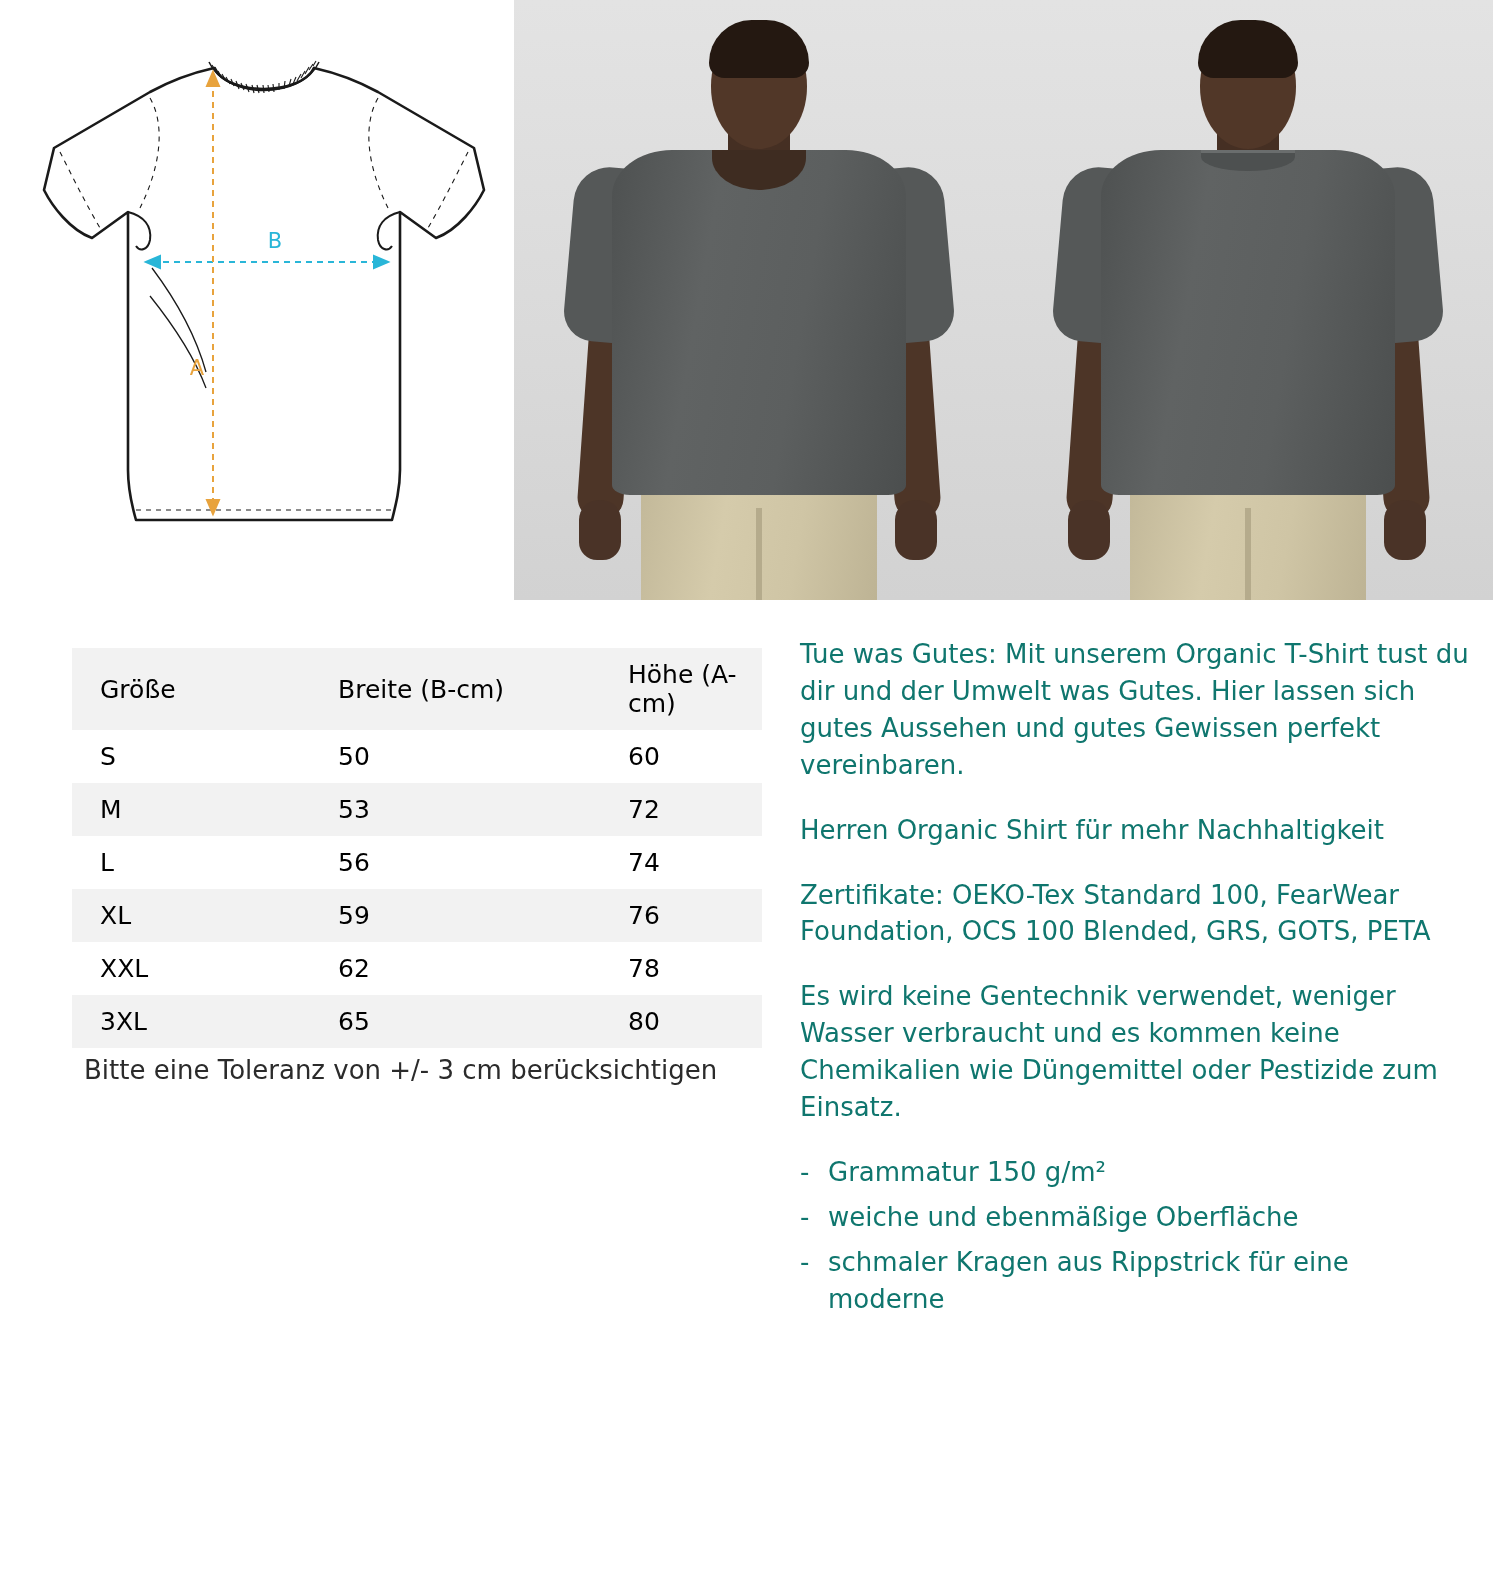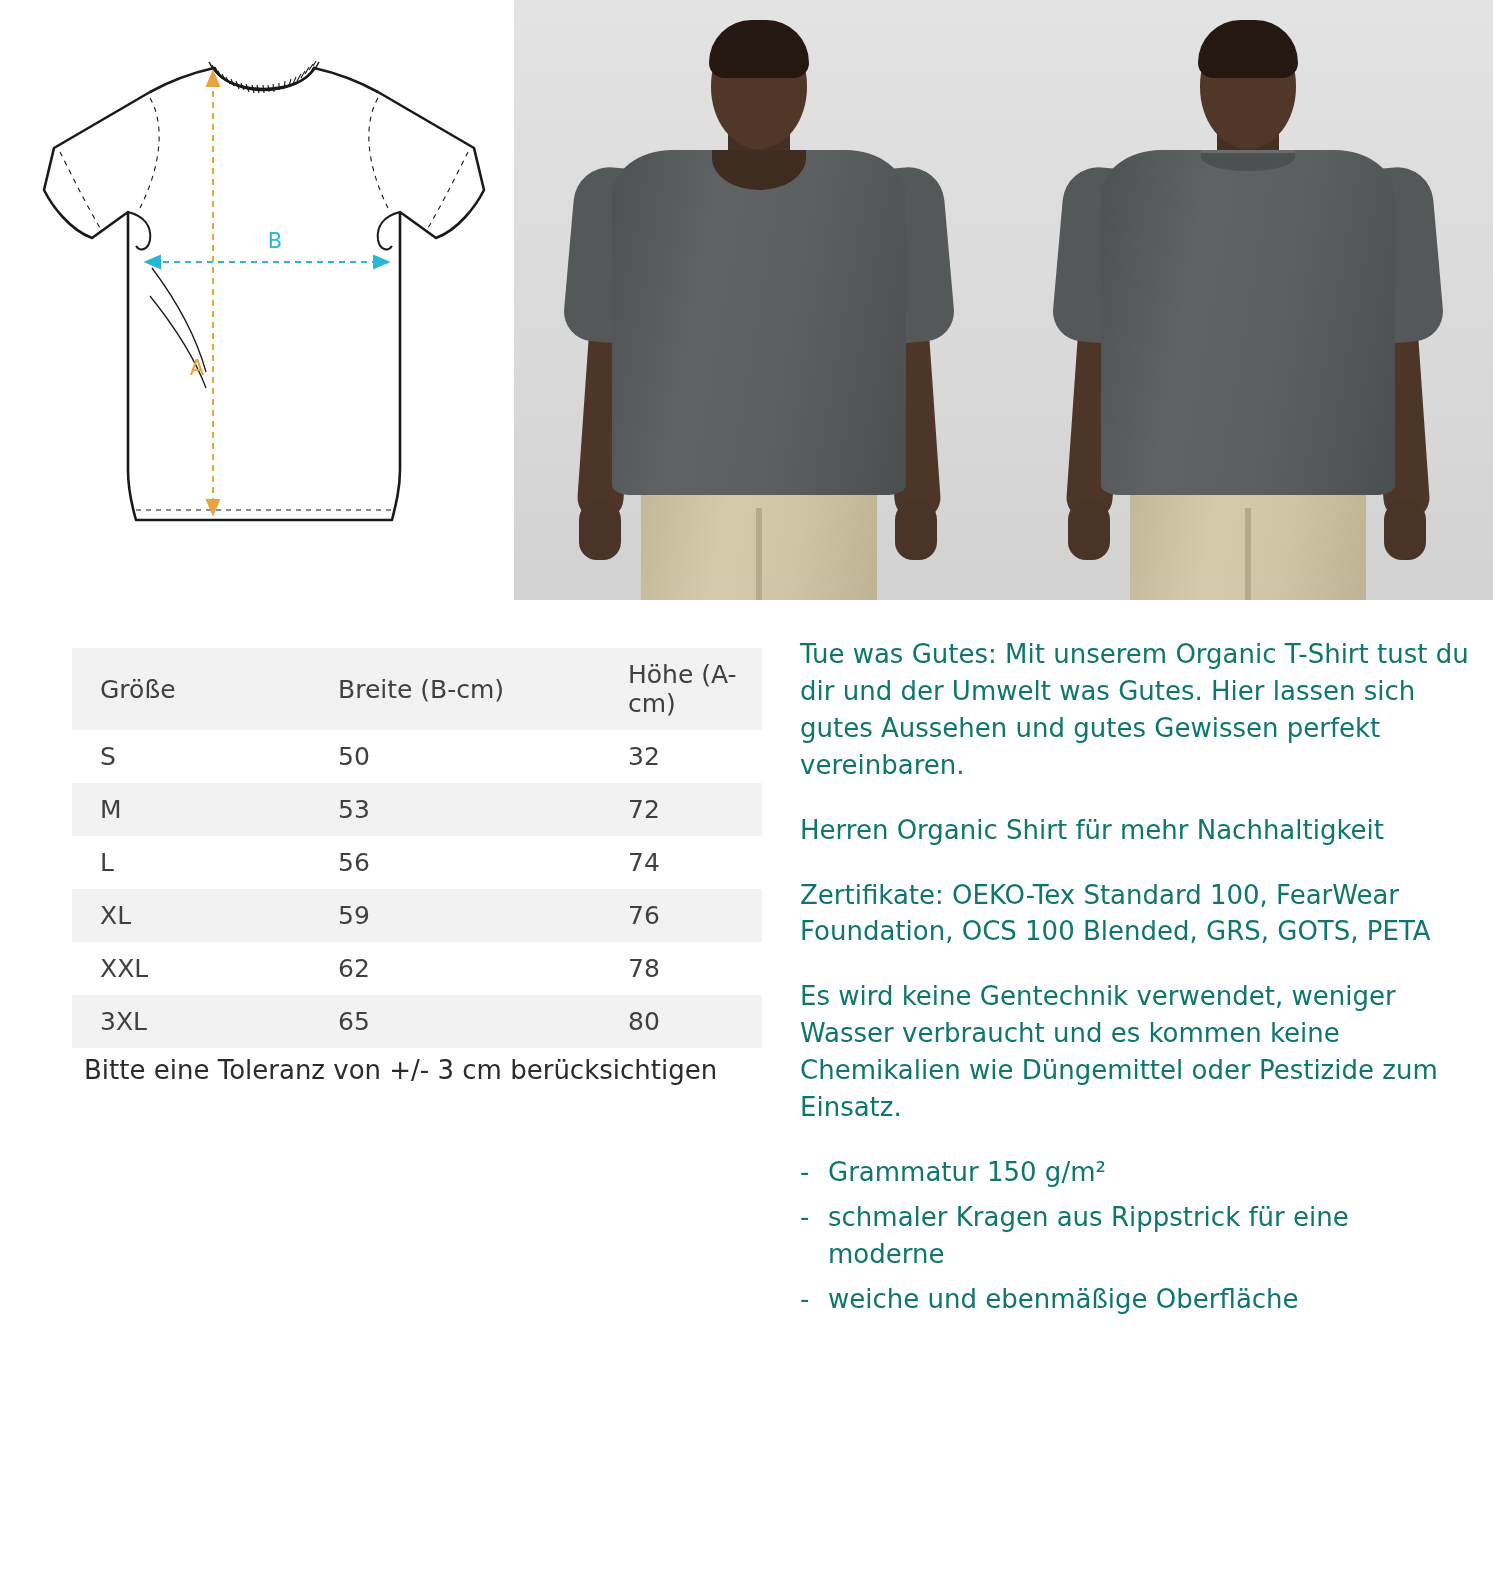--- a/index.html
+++ b/index.html
@@ -175,7 +175,7 @@
     width: 690px;
     border-collapse: collapse;
     font-size: 25px;
-    color: #404040;
+    color: #000000;
   }
   .size-table th,
   .size-table td {

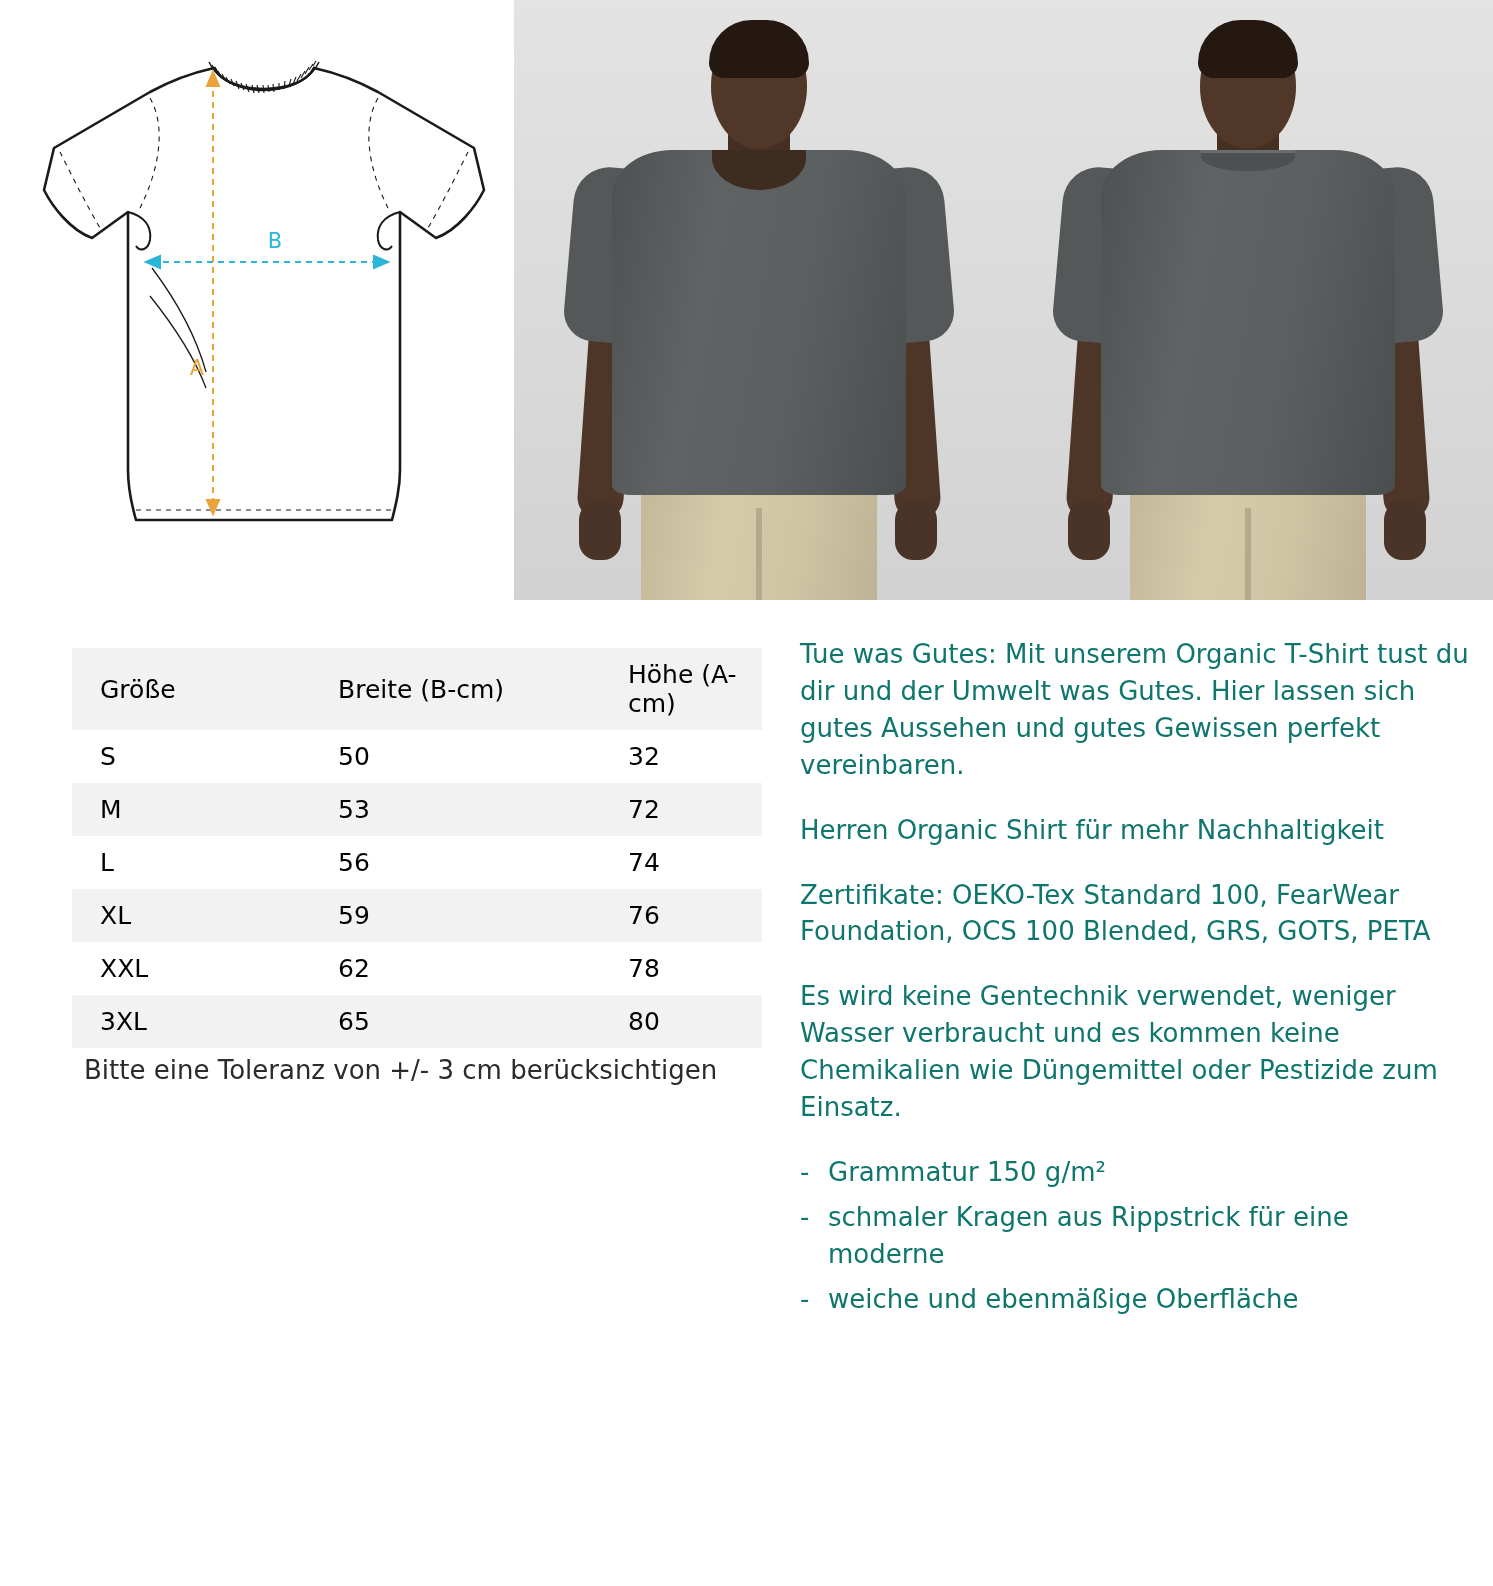--- a/index.html
+++ b/index.html
@@ -373,7 +373,7 @@
       <tr class="even">
         <td>S</td>
         <td>50</td>
-        <td>32</td>
+        <td>60</td>
       </tr>
       <tr class="odd">
         <td>M</td>

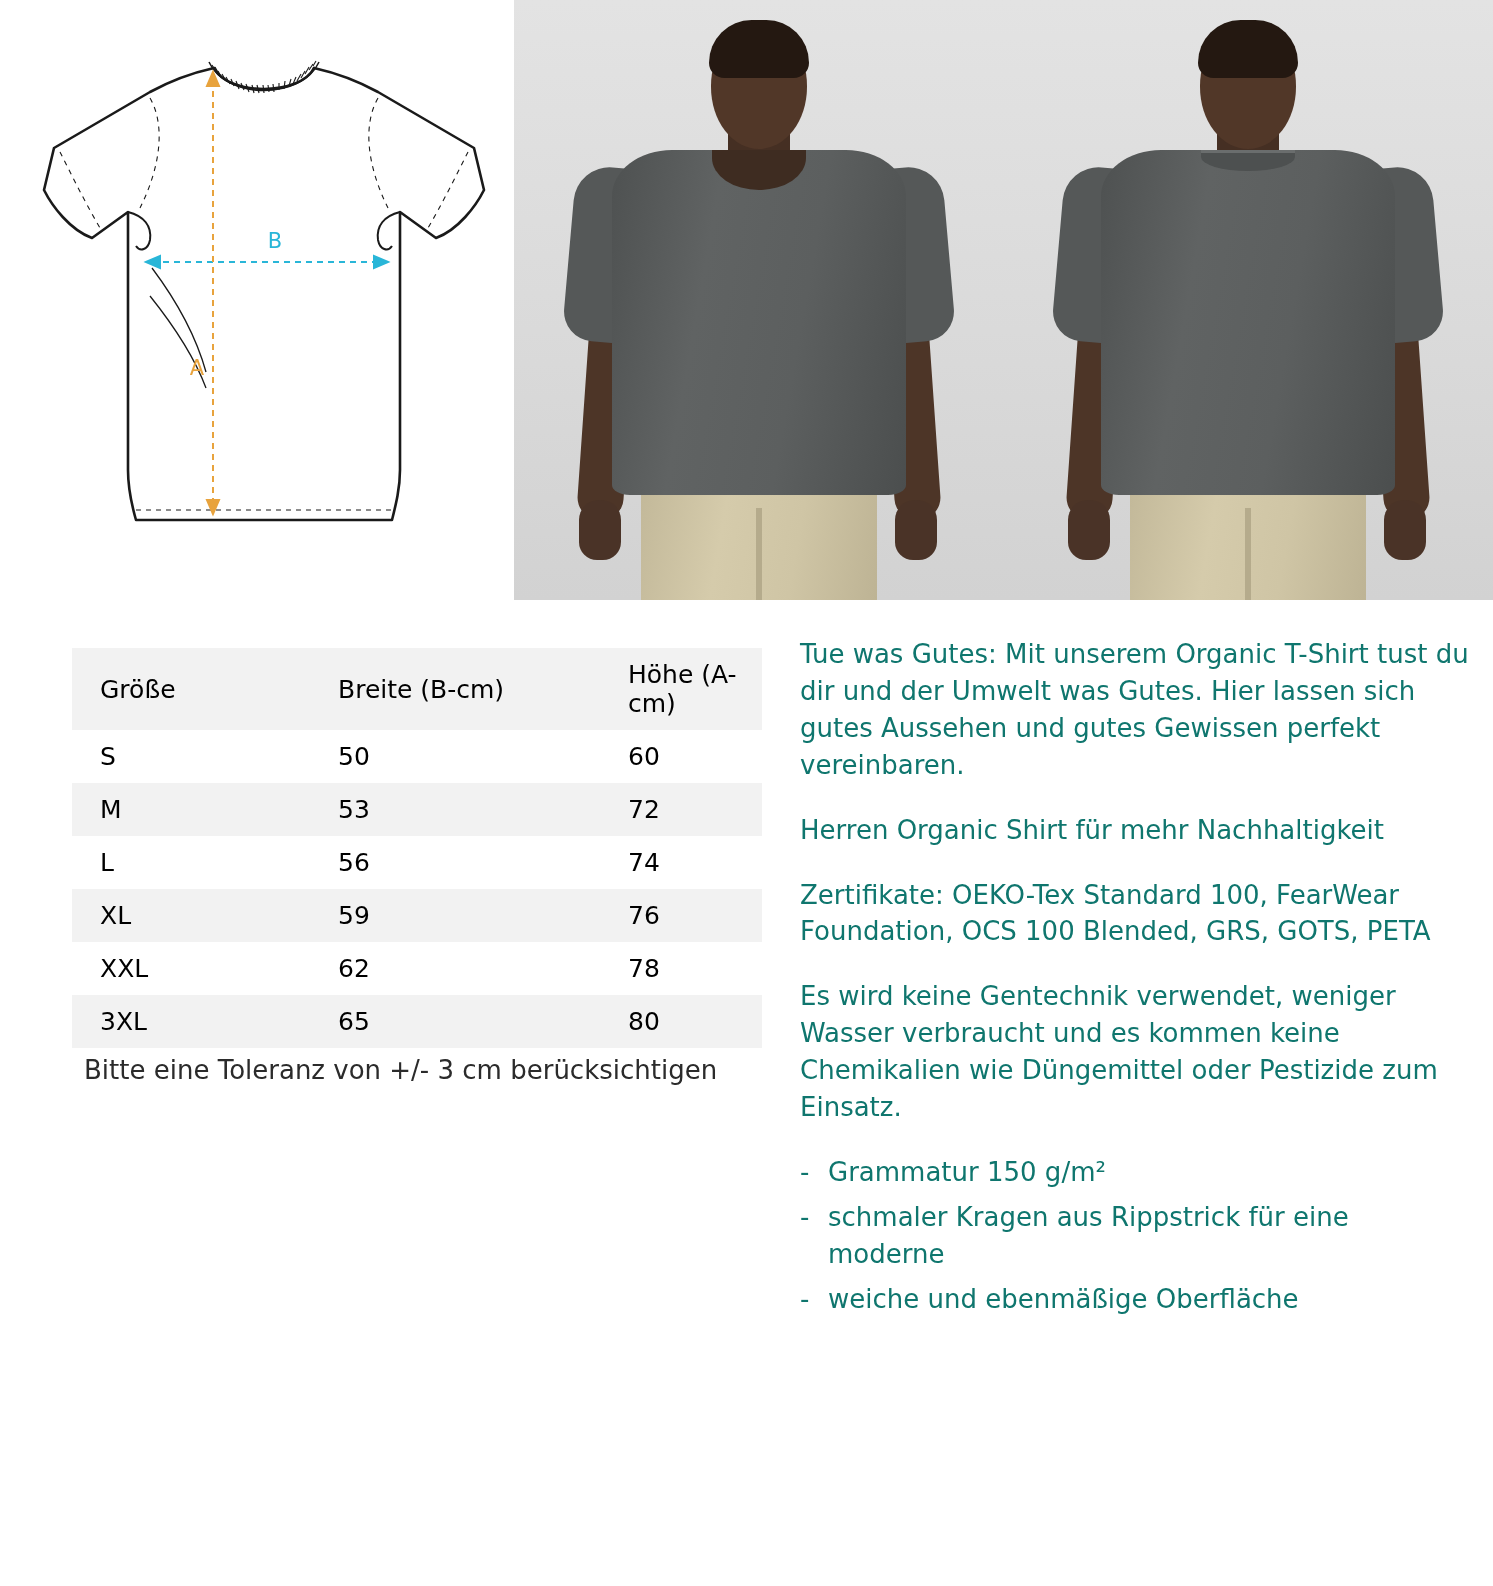--- a/index.html
+++ b/index.html
@@ -412,8 +412,8 @@
     <p>Es wird keine Gentechnik verwendet, weniger Wasser verbraucht und es kommen keine Chemikalien wie Düngemittel oder Pestizide zum Einsatz.</p>
     <ul class="bullets-block">
       <li>Grammatur 150 g/m²</li>
+      <li>weiche und ebenmäßige Oberfläche</li>
       <li>schmaler Kragen aus Rippstrick für eine moderne</li>
-      <li>weiche und ebenmäßige Oberfläche</li>
     </ul>
   </div>
 </div>

